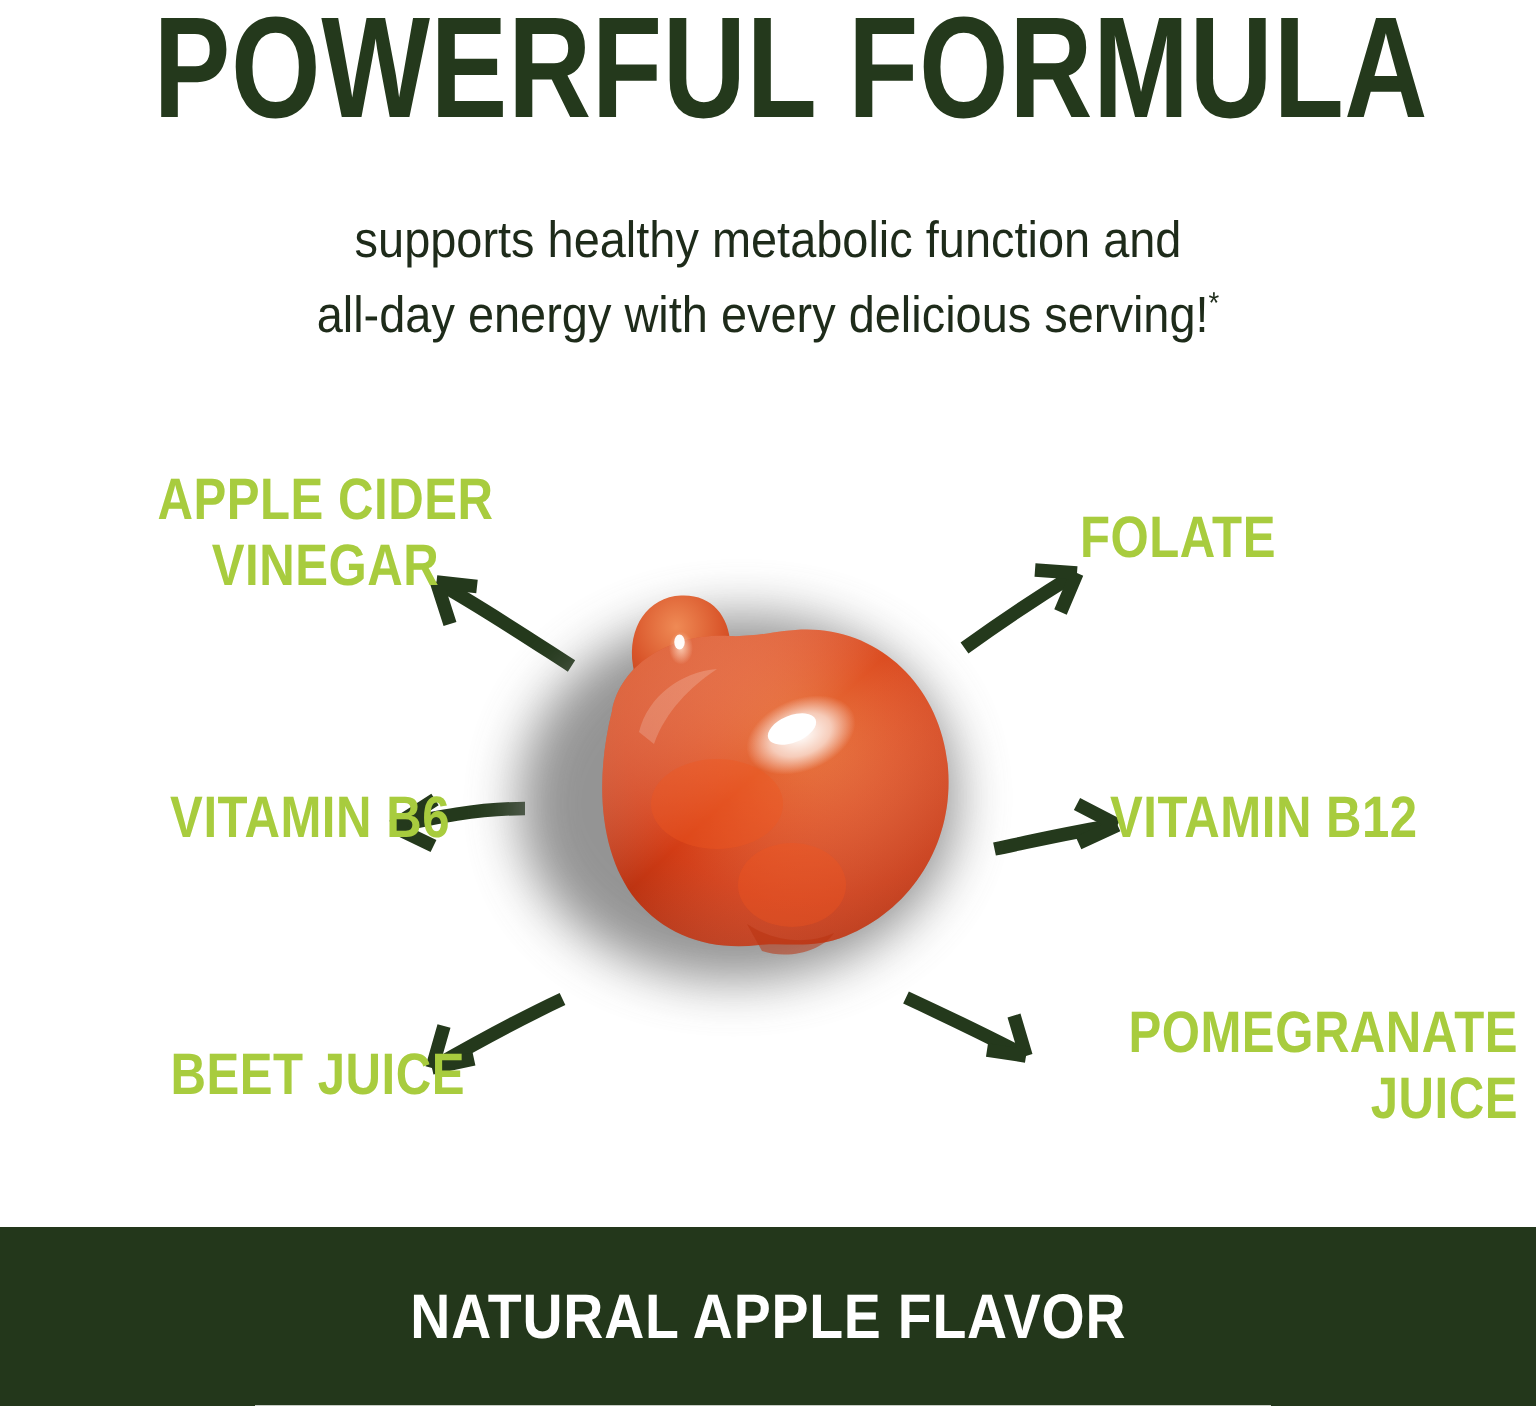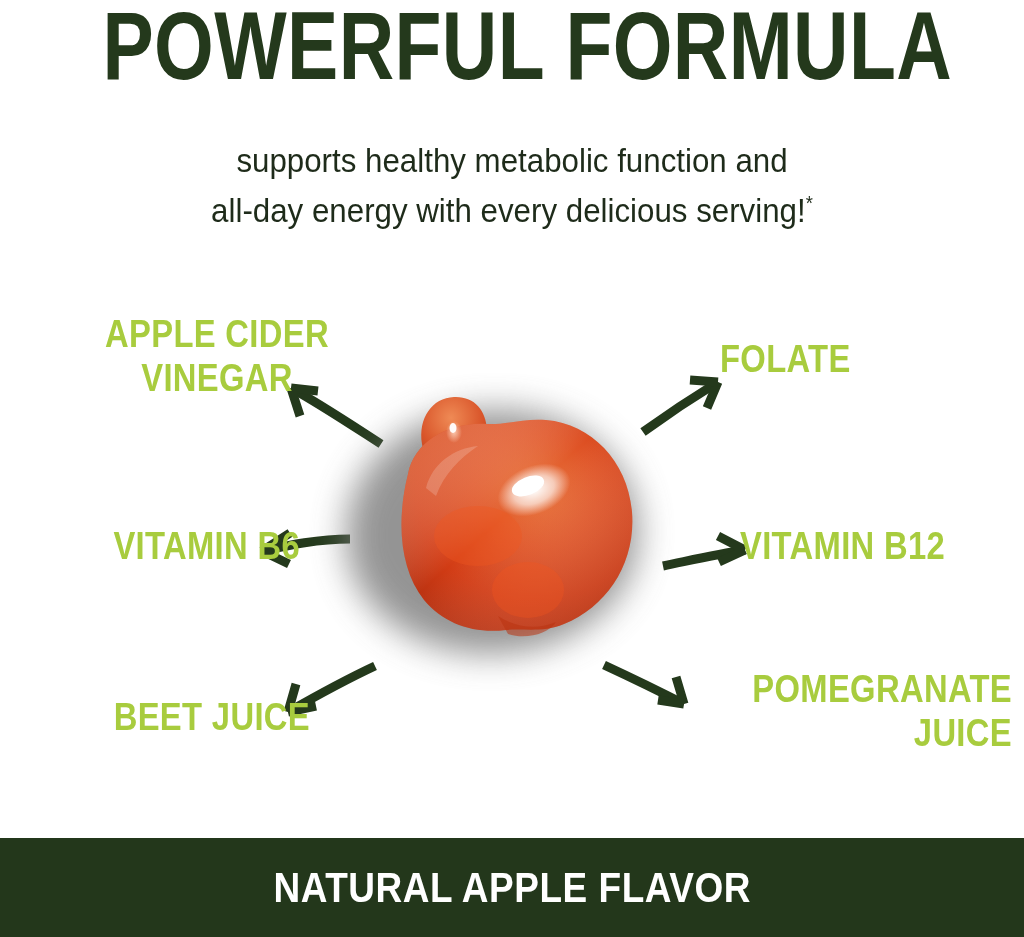--- a/index.html
+++ b/index.html
@@ -102,7 +102,7 @@
   .banner{
     position:absolute;
     left:0;right:0;bottom:0;
-    height:99px;
+    height:119px;
     background:#23371b;
     display:flex;align-items:center;justify-content:center;
   }

